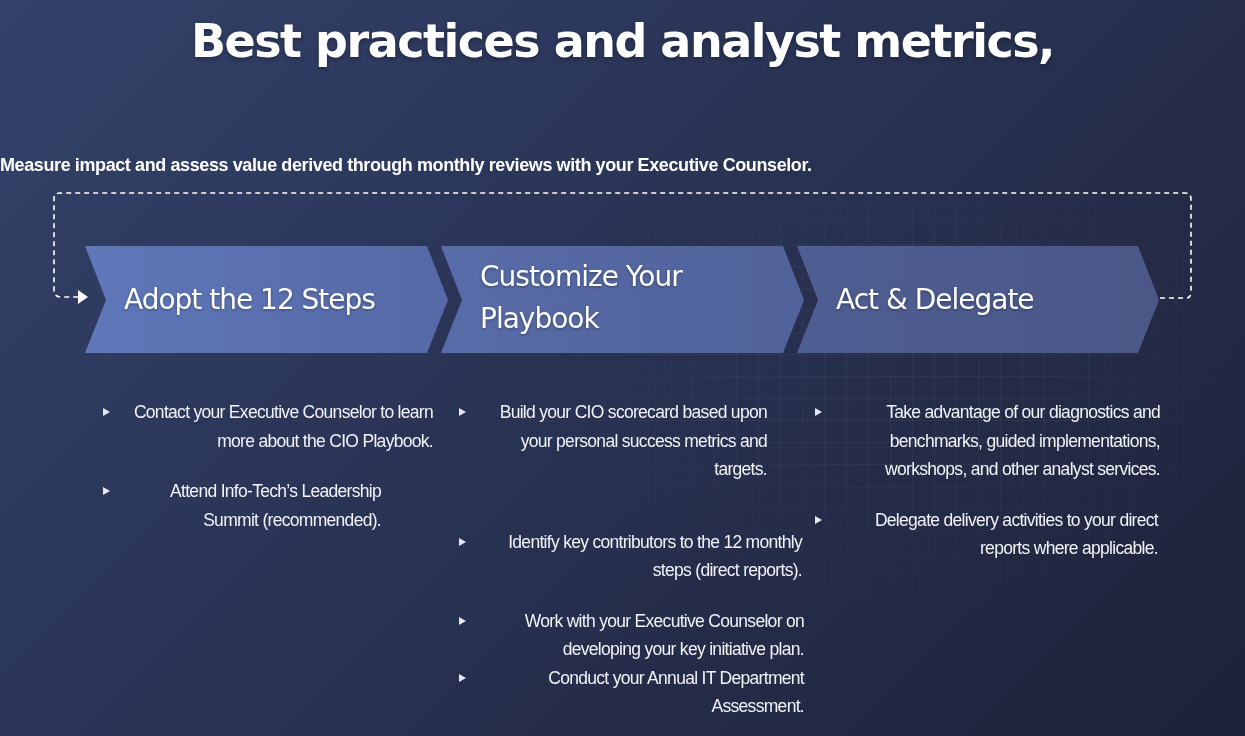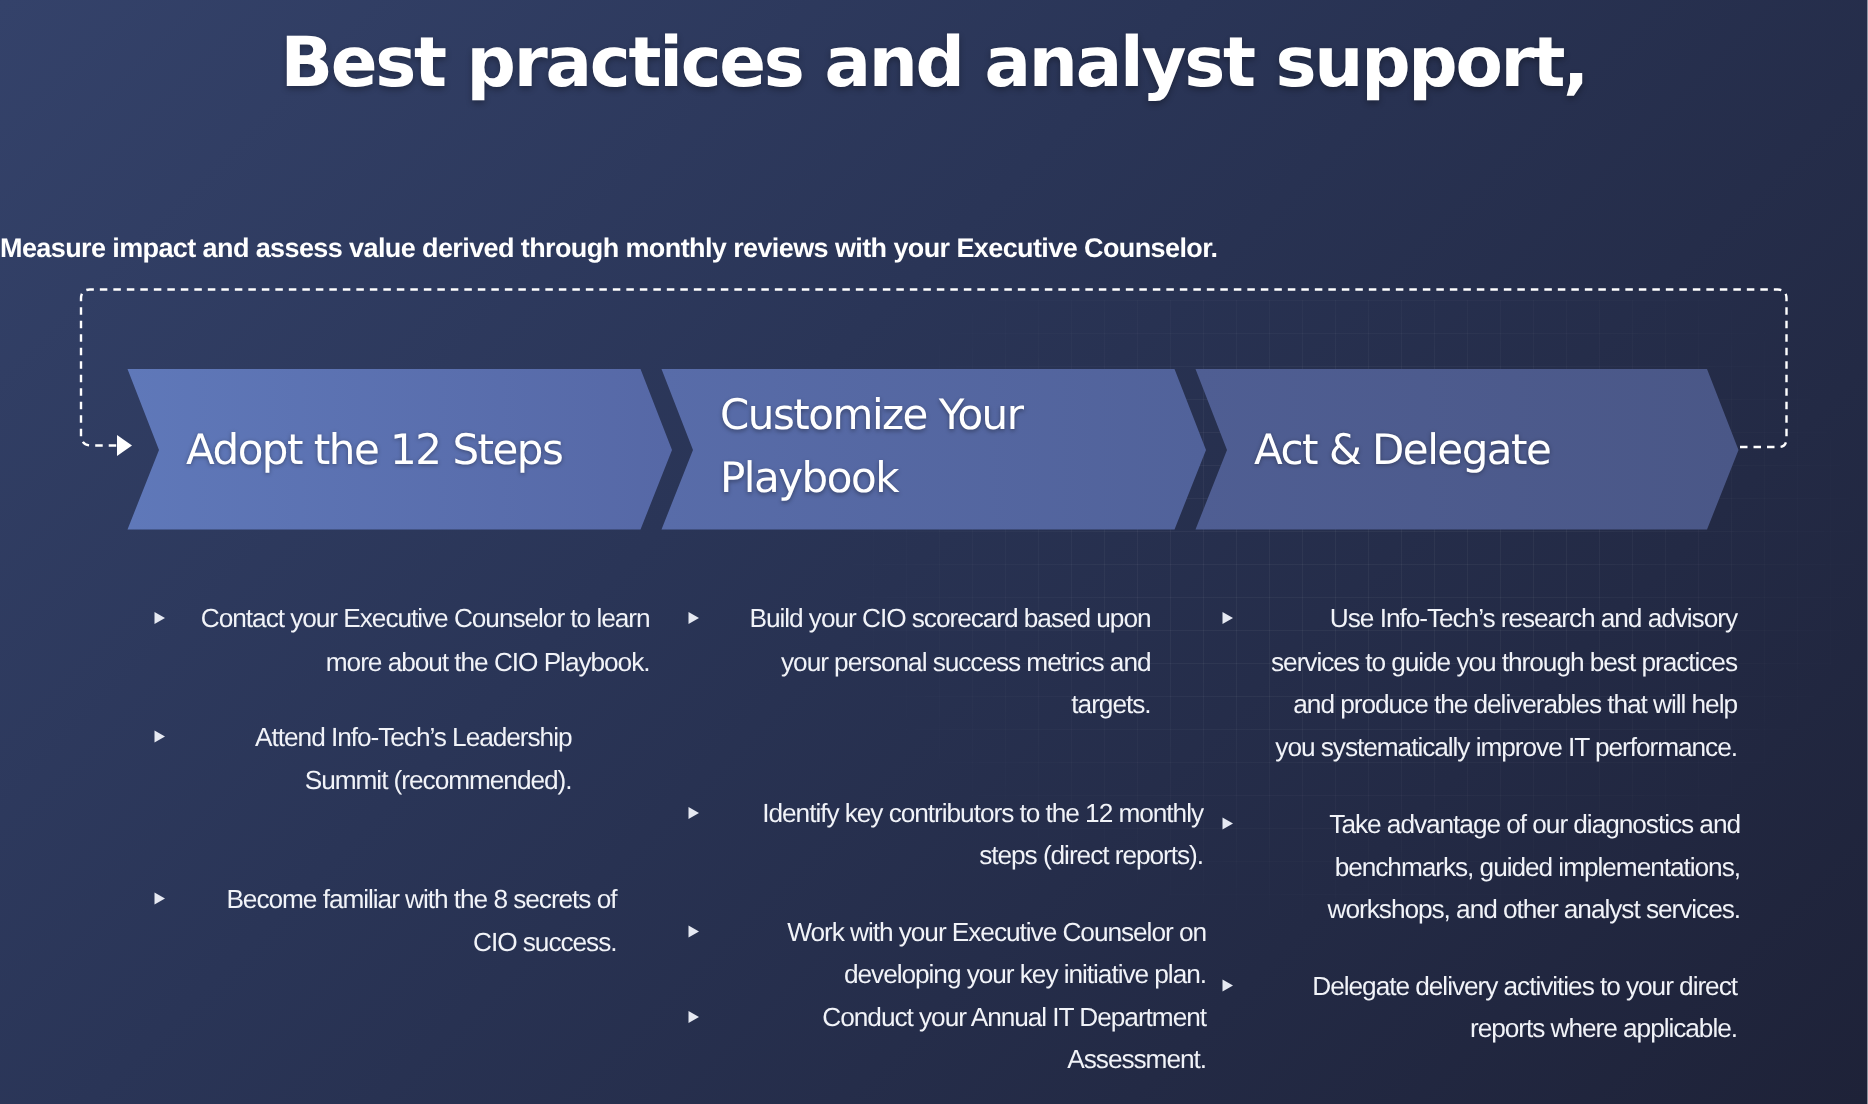--- a/index.html
+++ b/index.html
@@ -54,7 +54,7 @@
 <div class="grid"></div>
 
 <div class="title">
-  <div>Best practices and analyst support,</div>
+  <div>Best practices and analyst metrics,</div>
 </div>
 <div class="subtitle">Measure impact and assess value derived through monthly reviews with your Executive Counselor.</div>
 

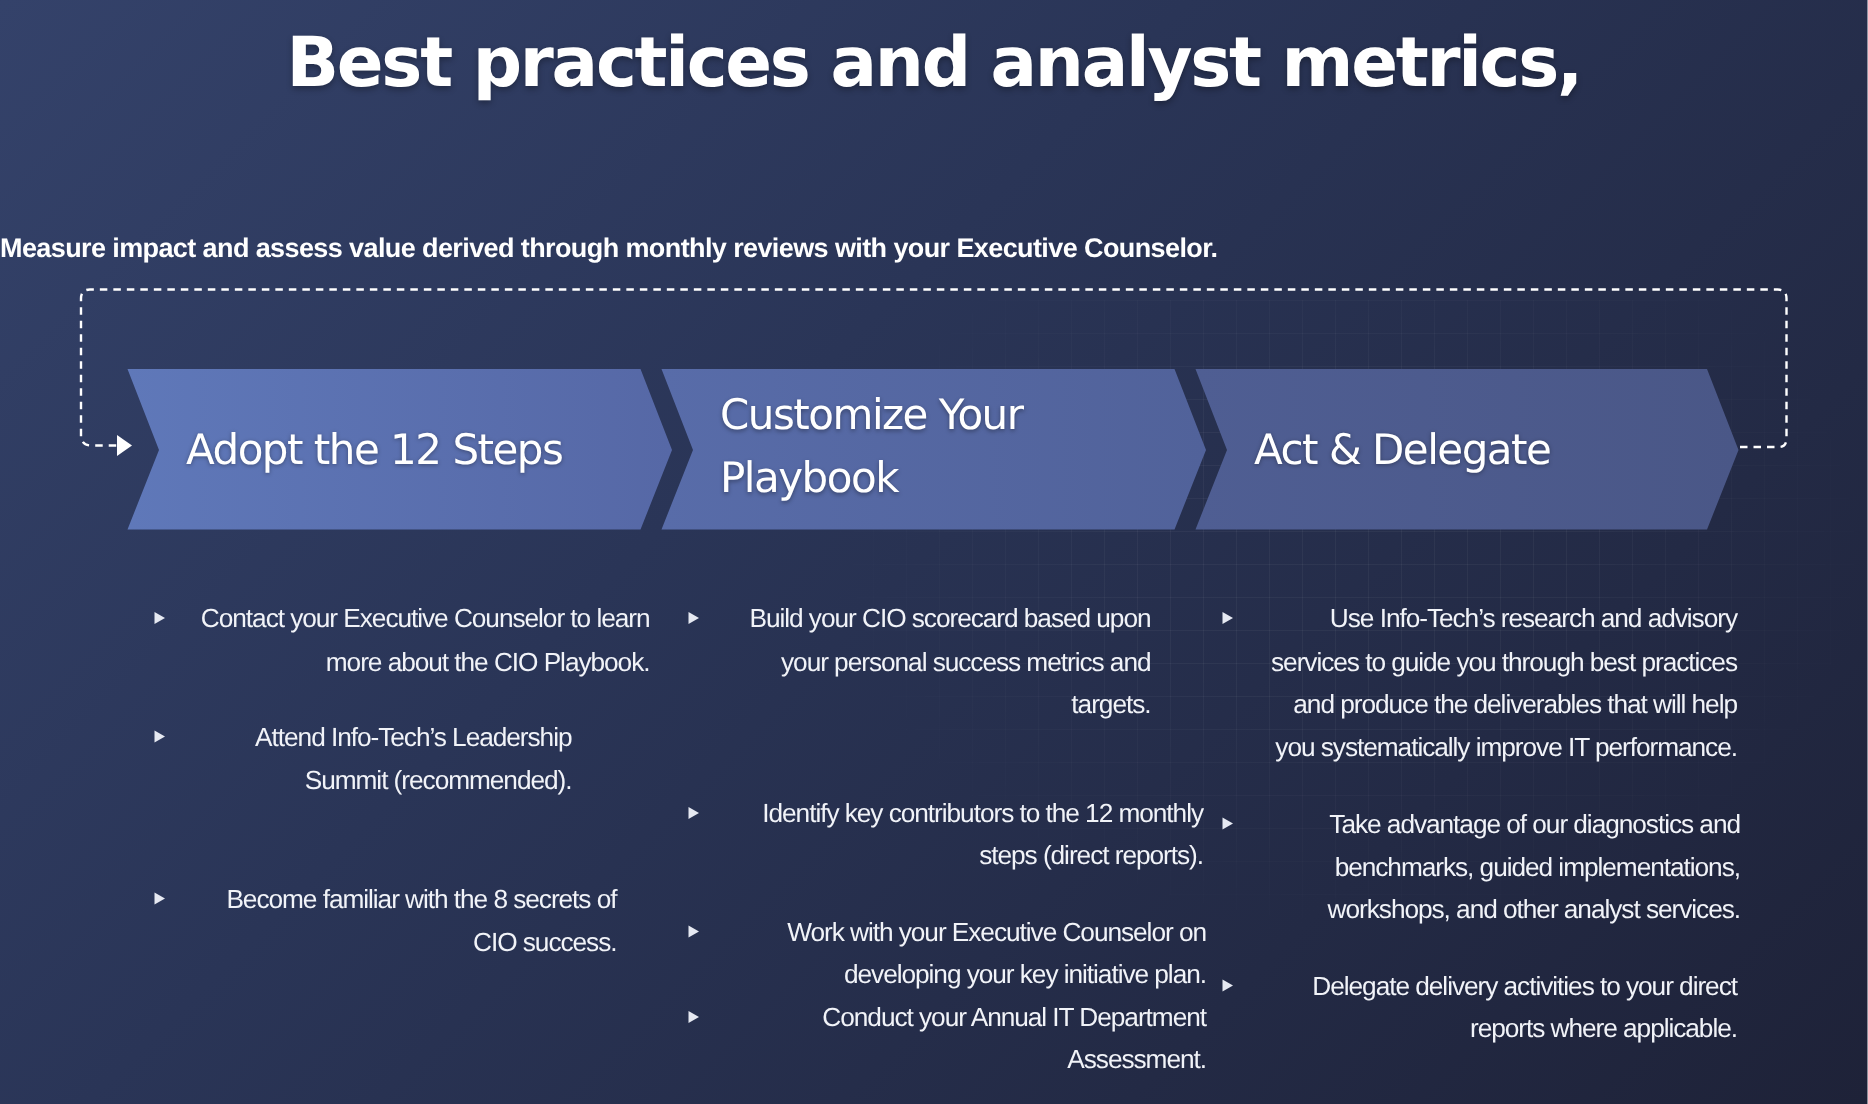--- a/index.html
+++ b/index.html
@@ -123,10 +123,6 @@
 </div>
 
 <div class="col" style="left:815px; width:345px;">
-  <div class="bullet" style="margin-bottom:23px; width:325px;">
-    <span class="tri"></span>
-    <span>Use Info-Tech’s research and advisory services to guide you through best practices and produce the deliverables that will help you systematically improve IT performance.</span>
-  </div>
   <div class="bullet" style="margin-bottom:22px;">
     <span class="tri"></span>
     <span>Take advantage of our diagnostics and benchmarks, guided implementations, workshops, and other analyst services.</span>

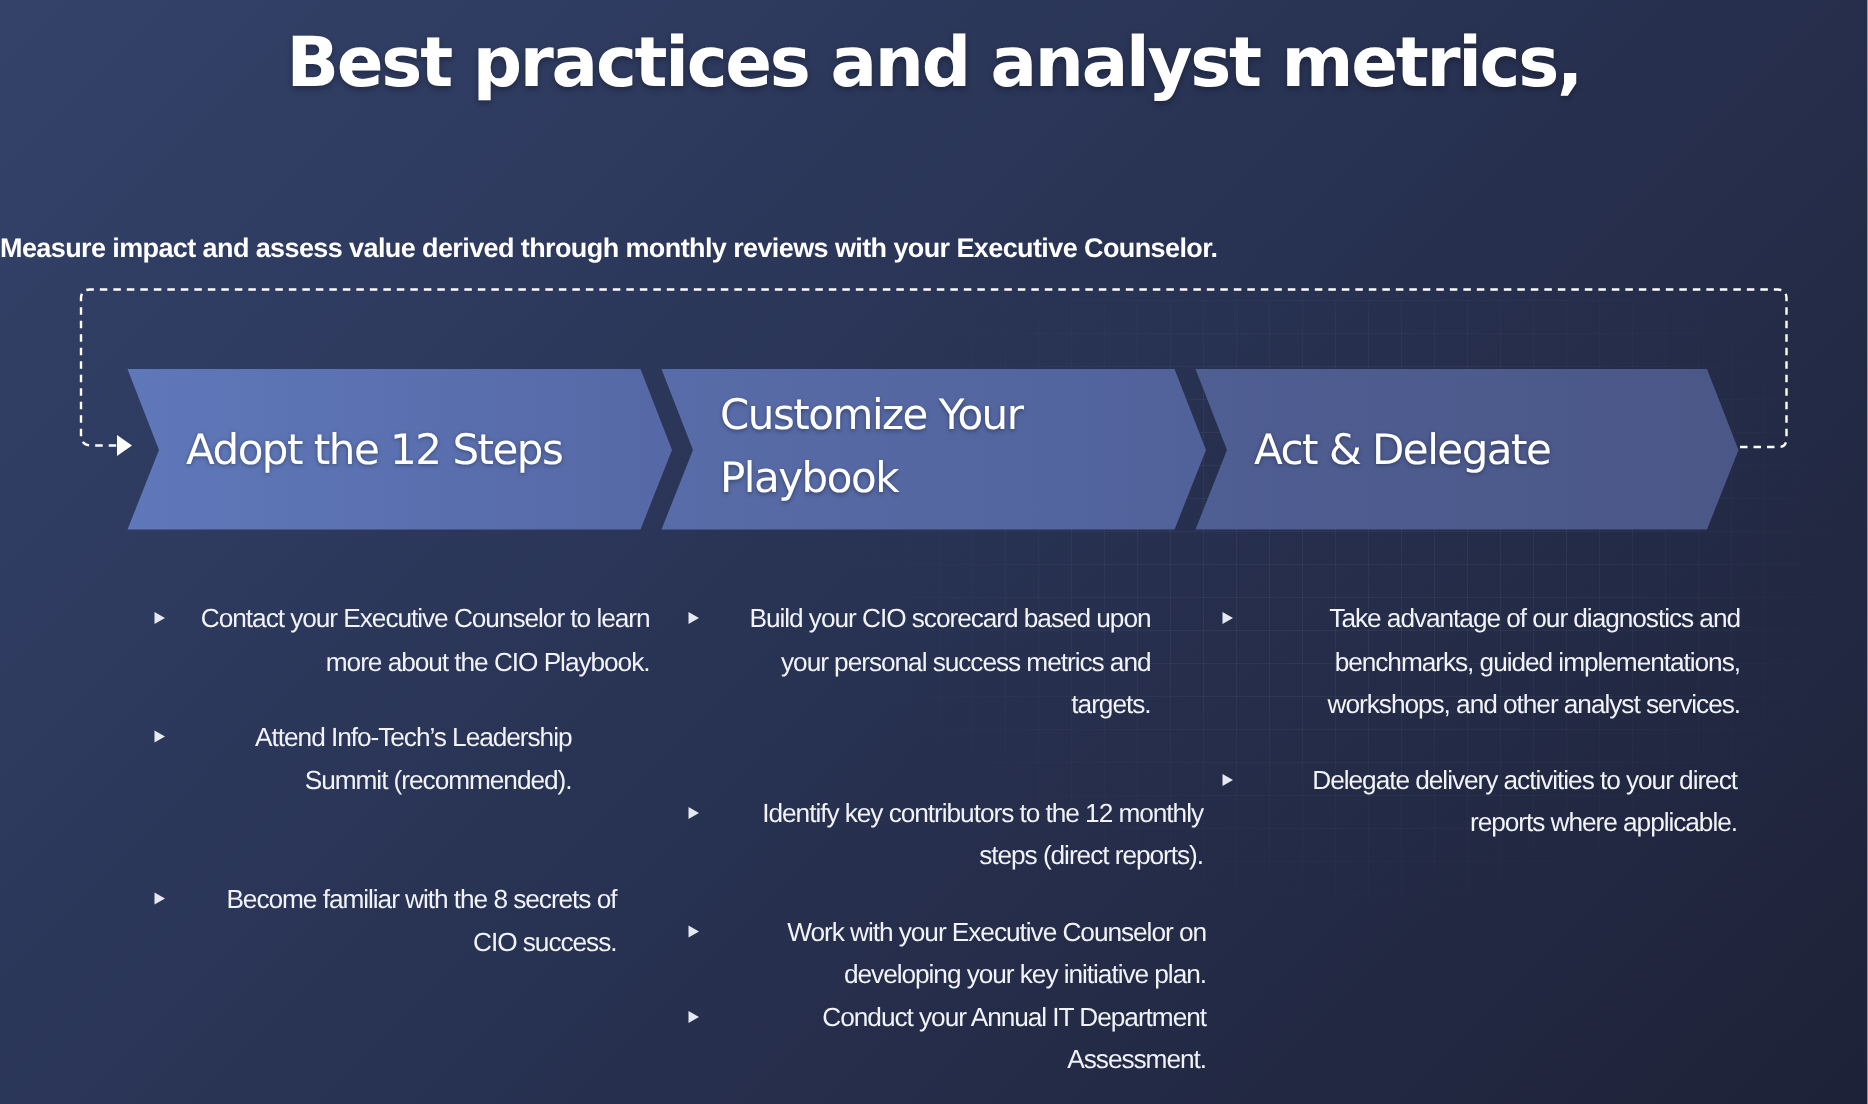--- a/index.html
+++ b/index.html
@@ -97,10 +97,6 @@
     <span class="tri"></span>
     <span>Attend Info-Tech’s Leadership Summit (recommended).</span>
   </div>
-  <div class="bullet" style="width:290px;">
-    <span class="tri"></span>
-    <span>Become familiar with the 8 secrets of CIO success.</span>
-  </div>
 </div>
 
 <div class="col" style="left:459px; width:345px;">

